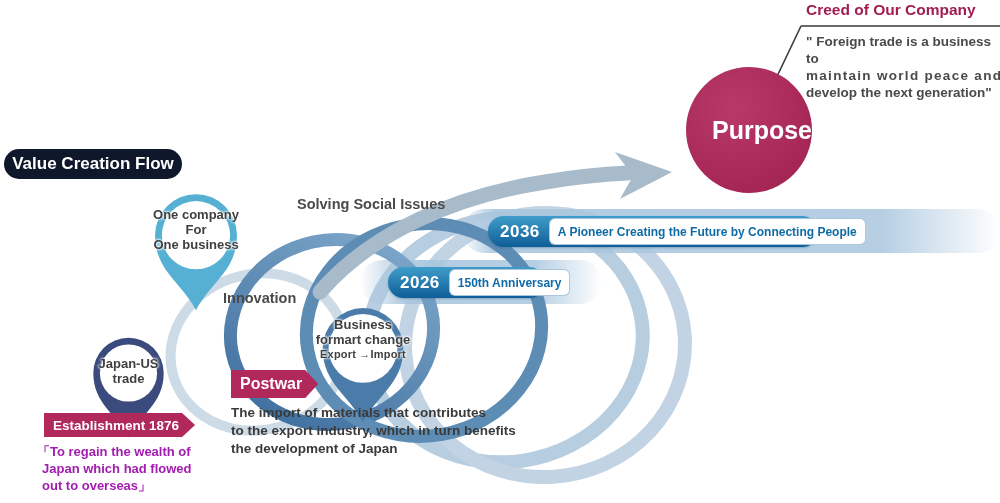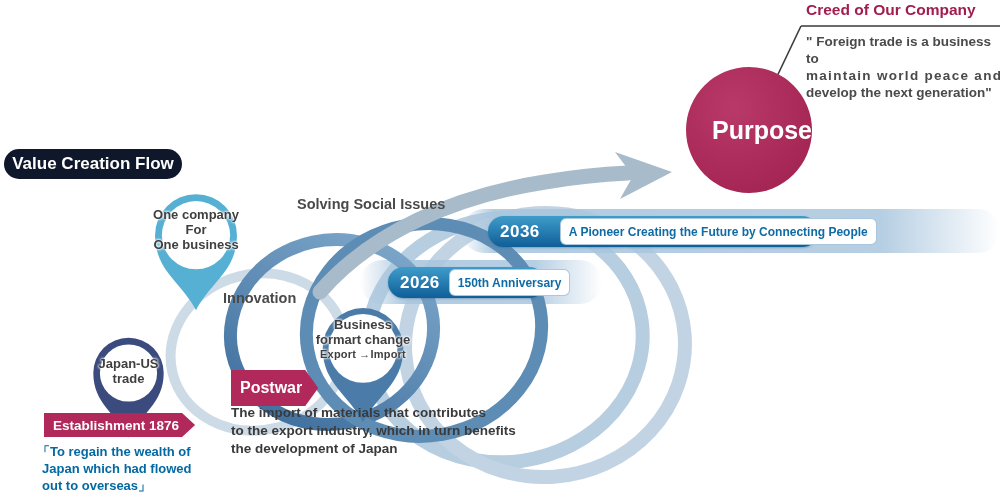--- a/index.html
+++ b/index.html
@@ -49,7 +49,7 @@
   
   .milestone{position:absolute;display:flex;align-items:center;height:31px;border-radius:16px;
              background:linear-gradient(180deg,#3f9cca,#0f5e98);box-shadow:0 1px 2px rgba(40,90,130,.35);}
-  .m2036{left:488px;top:216px;width:330px;gap:11px;}
+  .m2036{left:488px;top:216px;width:330px;}
   .m2026{left:388px;top:267px;width:157px;}
   .year{color:#fff;font-weight:bold;font-size:17px;padding:0 9px 0 12px;letter-spacing:.5px;}
   .mlabel{flex:1;height:25px;margin-right:3px;background:#fff;border:1px solid rgba(15,94,152,.35);

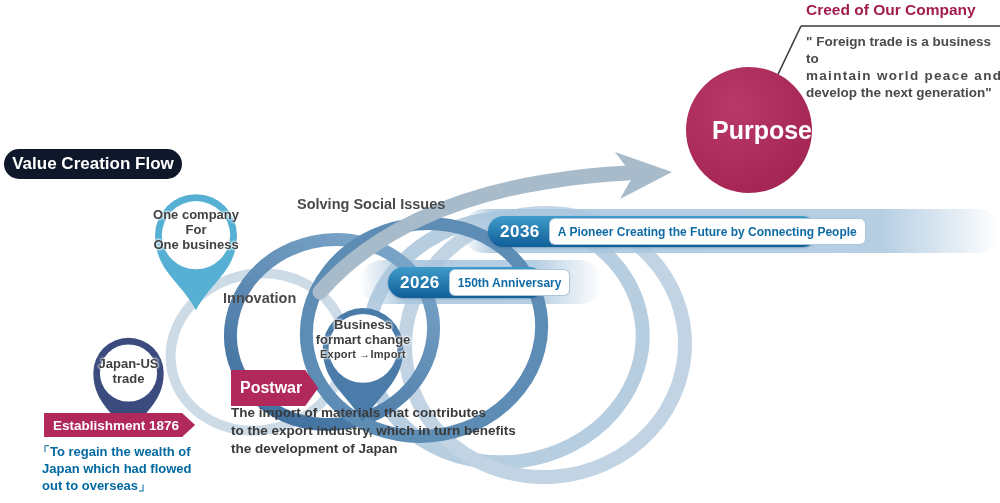--- a/index.html
+++ b/index.html
@@ -38,7 +38,7 @@
   .tag{background:#b1285a;color:#fff;font-weight:bold;display:flex;align-items:center;
        padding:0 16px 0 9px;clip-path:polygon(0 0,calc(100% - 13px) 0,100% 50%,calc(100% - 13px) 100%,0 100%);}
   .tag-est{left:44px;top:413px;height:24px;font-size:13.5px;}
-  .tag-postwar{left:231px;top:370px;height:36px;font-size:16px;}
+  .tag-postwar{left:231px;top:370px;height:28px;font-size:16px;}
 
   
   .note{color:#0369a1;font-weight:bold;font-size:13px;line-height:17px;}

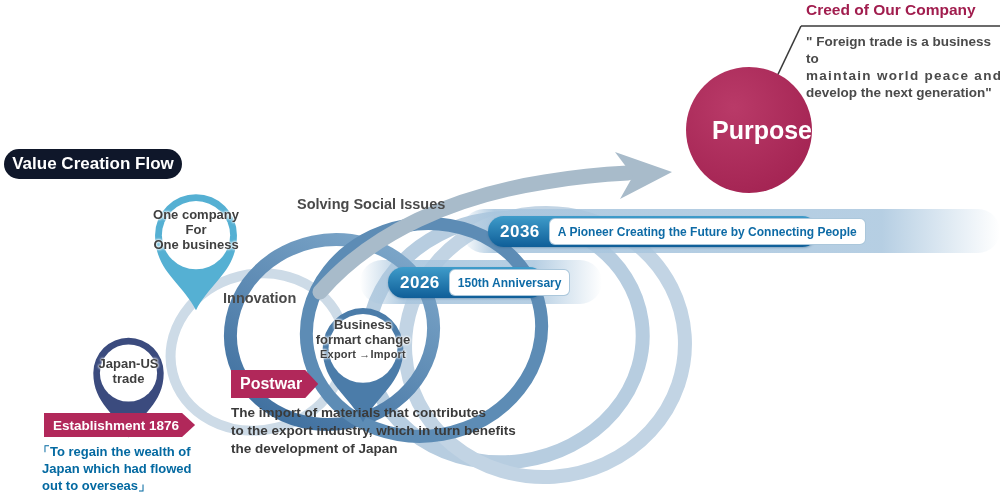--- a/index.html
+++ b/index.html
@@ -41,7 +41,7 @@
   .tag-postwar{left:231px;top:370px;height:28px;font-size:16px;}
 
   
-  .note{color:#0369a1;font-weight:bold;font-size:13px;line-height:17px;}
+  .note{color:#a21caf;font-weight:bold;font-size:13px;line-height:17px;}
   .note-est{left:37px;top:443px;}
   .note-est .ind{margin-left:5px;}
   .note-postwar{left:231px;top:404px;font-size:13.5px;line-height:18px;color:#3a3a3a;}

